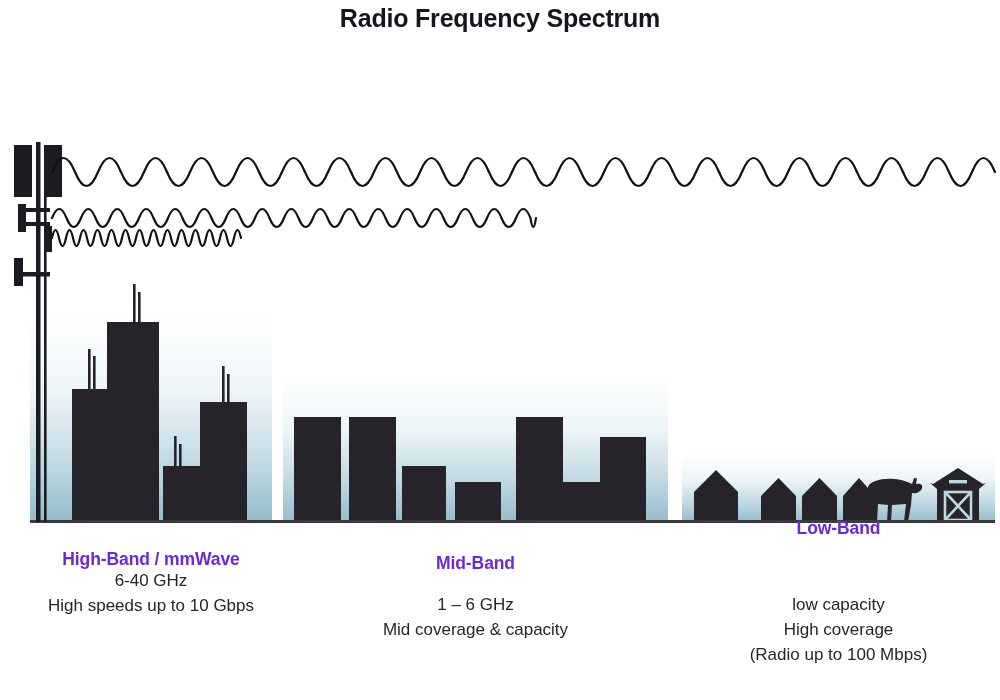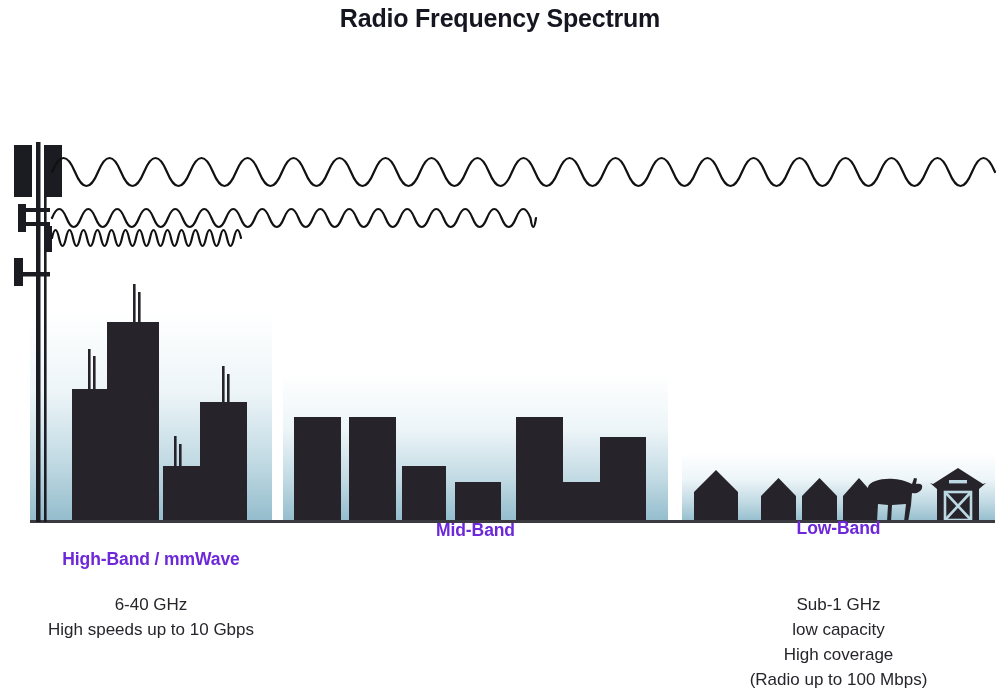--- a/index.html
+++ b/index.html
@@ -139,7 +139,7 @@
         <div>6-40 GHz</div>
         <div>High speeds up to 10 Gbps</div>
       </div>
-      <div class="band-label" style="left: 283px; width: 385px; top: 520px;">Mid-Band</div>
+      <div class="band-label" style="left: 283px; width: 385px; top: 553px;">Mid-Band</div>
       <div class="band-desc" style="left: 283px; width: 385px; top: 592px;">
       </div>
       <div class="band-label" style="left: 682px; width: 313px; top: 518px;">Low-Band</div>

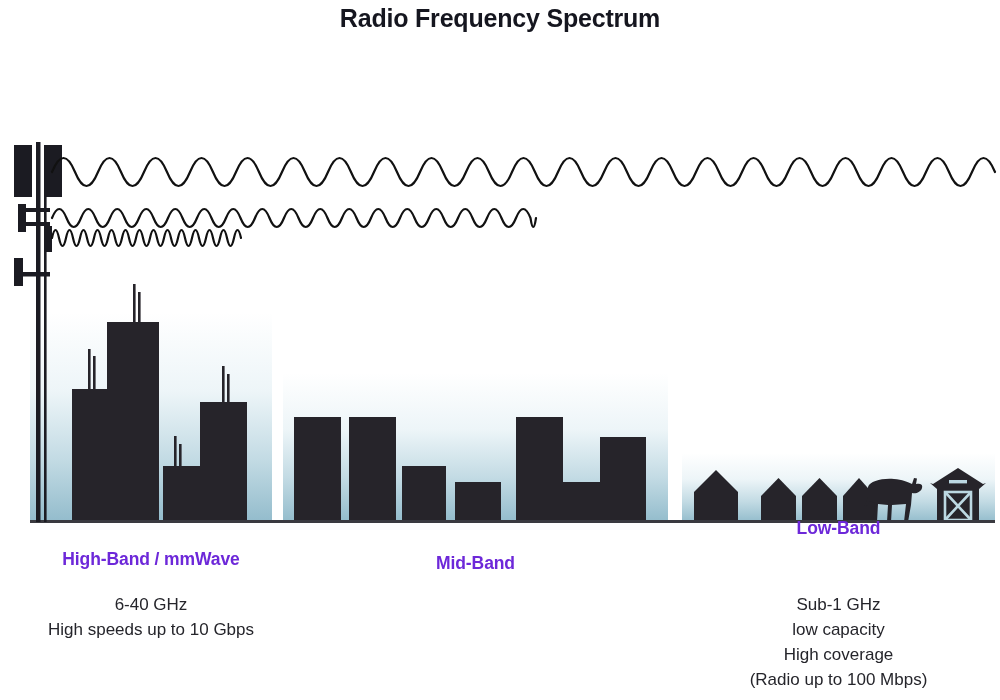--- a/index.html
+++ b/index.html
@@ -135,7 +135,7 @@
 
   <div id="labels">
       <div class="band-label" style="left: 30px; width: 242px; top: 549px;">High-Band / mmWave</div>
-      <div class="band-desc" style="left: 30px; width: 242px; top: 592px;">
+      <div class="band-desc" style="left: 30px; width: 242px; top: 568px;">
         <div>6-40 GHz</div>
         <div>High speeds up to 10 Gbps</div>
       </div>

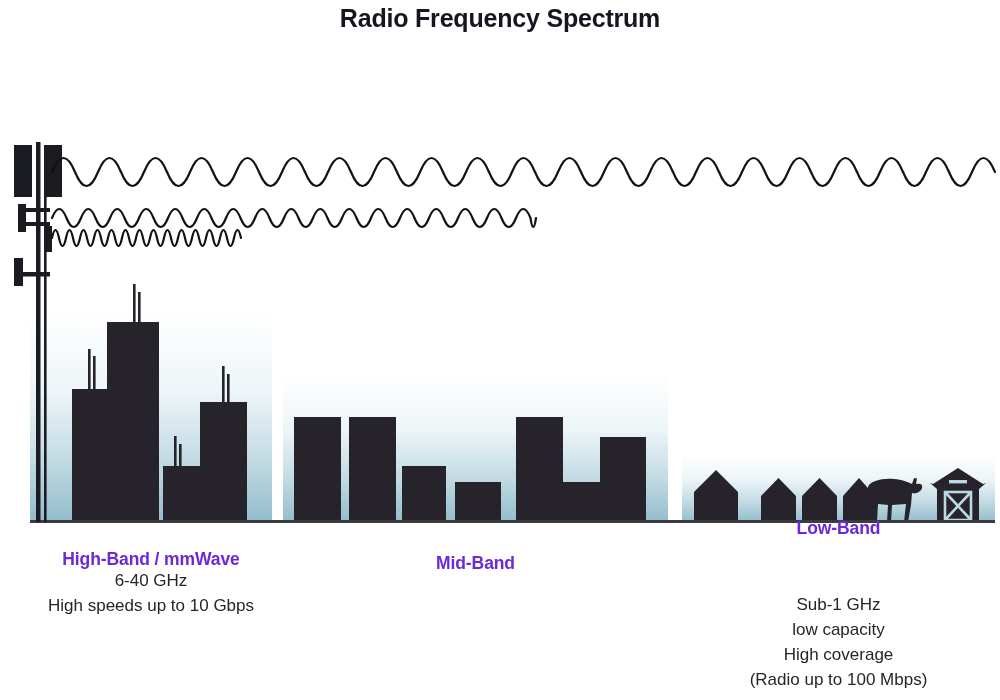--- a/index.html
+++ b/index.html
@@ -141,6 +141,7 @@
       </div>
       <div class="band-label" style="left: 283px; width: 385px; top: 553px;">Mid-Band</div>
       <div class="band-desc" style="left: 283px; width: 385px; top: 592px;">
+        <div>1 – 6 GHz</div>
       </div>
       <div class="band-label" style="left: 682px; width: 313px; top: 518px;">Low-Band</div>
       <div class="band-desc" style="left: 682px; width: 313px; top: 592px;">

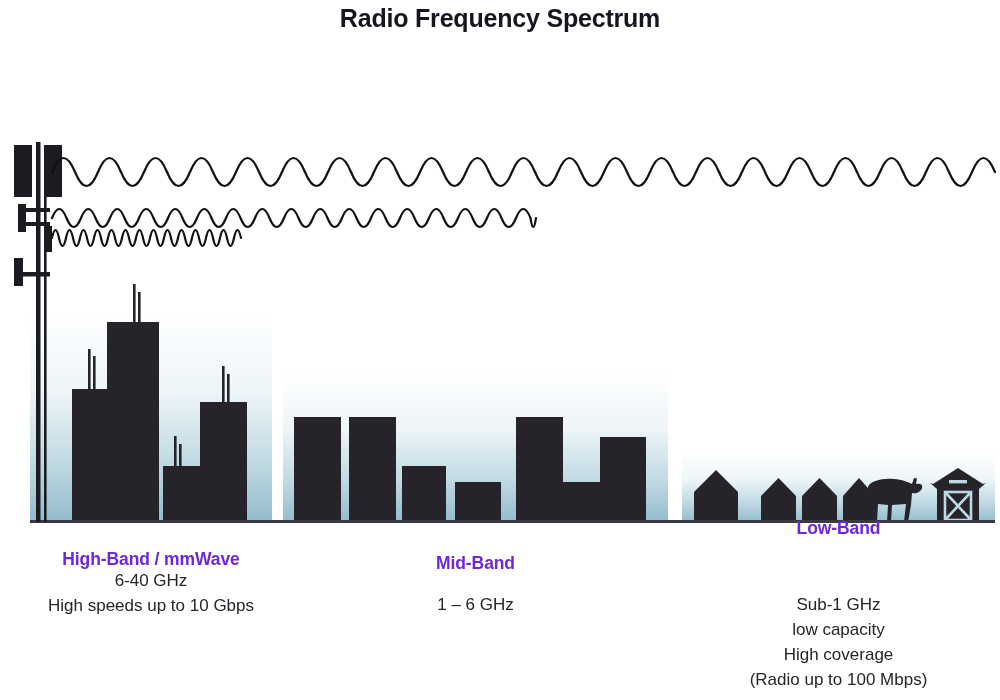--- a/index.html
+++ b/index.html
@@ -145,7 +145,6 @@
       </div>
       <div class="band-label" style="left: 682px; width: 313px; top: 518px;">Low-Band</div>
       <div class="band-desc" style="left: 682px; width: 313px; top: 592px;">
-        <div>Sub-1 GHz</div>
         <div>low capacity</div>
         <div>High coverage</div>
         <div>(Radio up to 100 Mbps)</div>

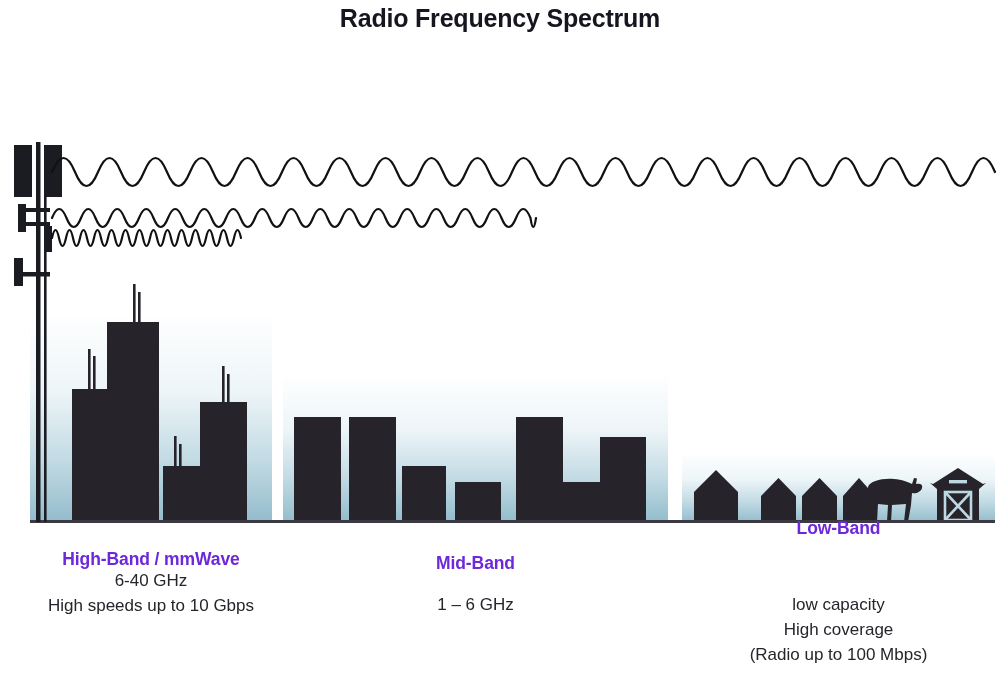--- a/index.html
+++ b/index.html
@@ -142,6 +142,7 @@
       <div class="band-label" style="left: 283px; width: 385px; top: 553px;">Mid-Band</div>
       <div class="band-desc" style="left: 283px; width: 385px; top: 592px;">
         <div>1 – 6 GHz</div>
+        <div>Mid coverage &amp; capacity</div>
       </div>
       <div class="band-label" style="left: 682px; width: 313px; top: 518px;">Low-Band</div>
       <div class="band-desc" style="left: 682px; width: 313px; top: 592px;">

